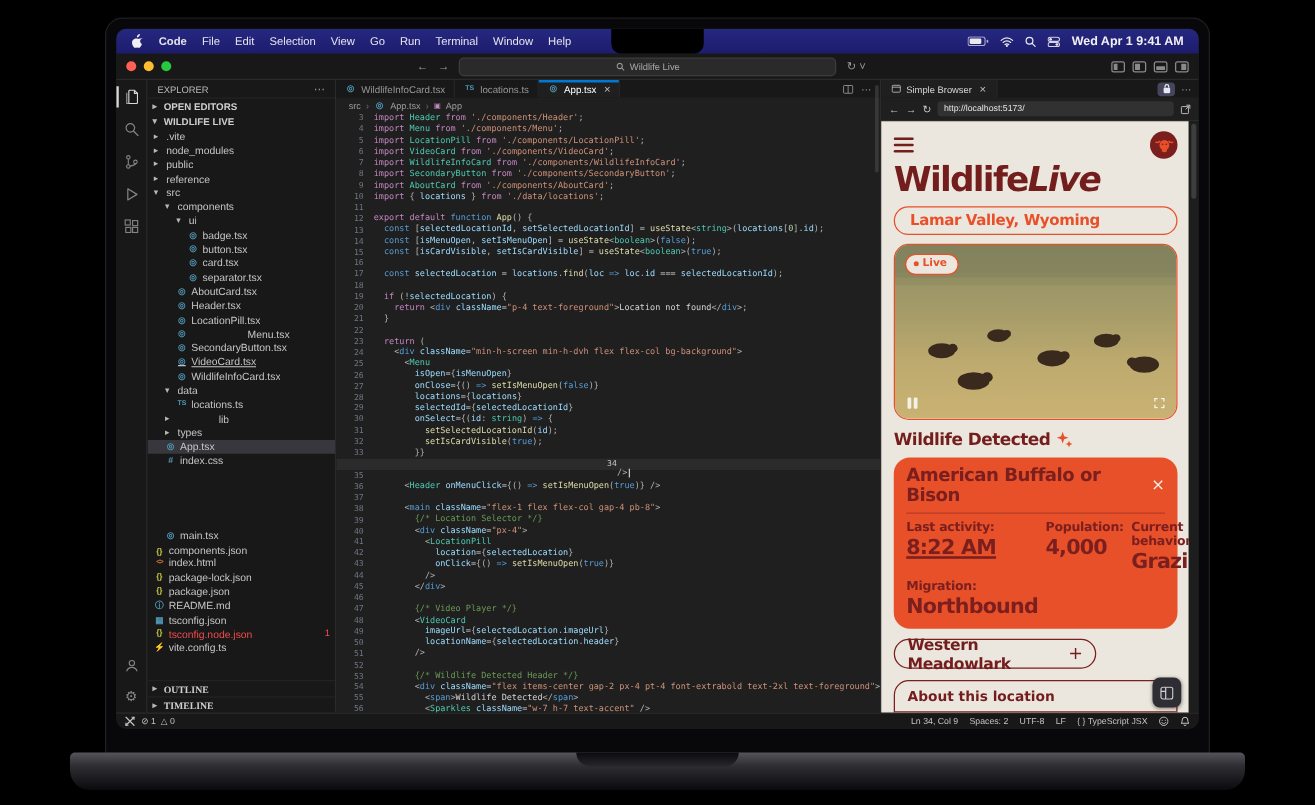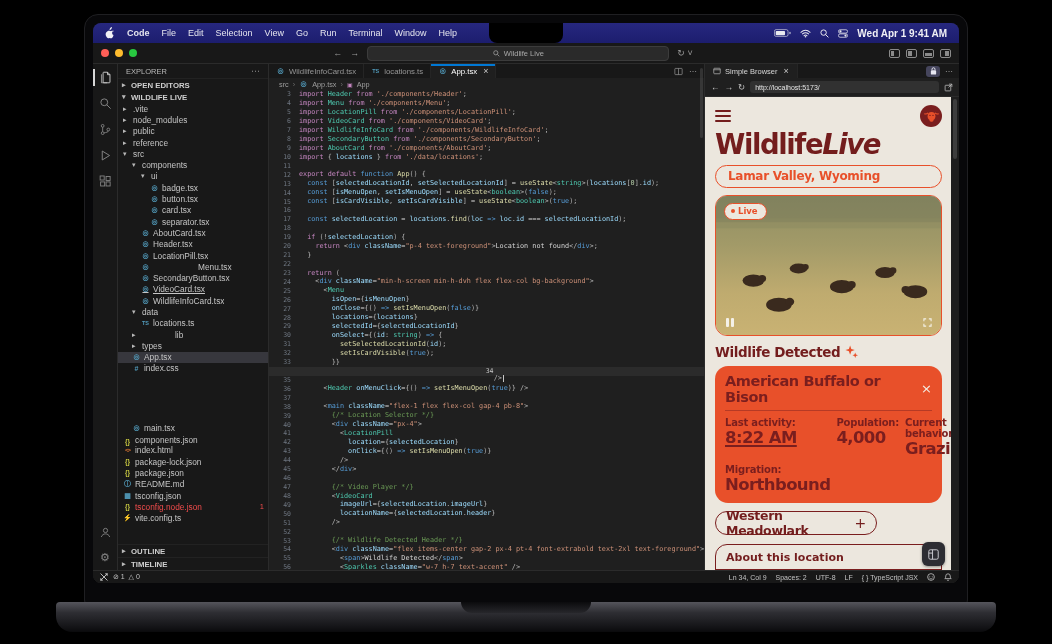--- a/index.html
+++ b/index.html
@@ -69,7 +69,7 @@
   .fi-vite{color:#dcdc6b;}
   .tlabel{overflow:hidden;text-overflow:ellipsis;font-size:8.3px;}
   .tbadge{margin-left:auto;color:#f14c4c;font-size:7.5px;}
-  .sb-bottom{flex:none;}
+  .sb-bottom{flex:none;font-family:Liberation Serif, serif;}
   
   .editor{flex:1;display:flex;flex-direction:column;min-width:0;background:#1f1f1f;position:relative;}
   .tabstrip{height:14px;background:#181818;display:flex;align-items:stretch;flex:none;}

